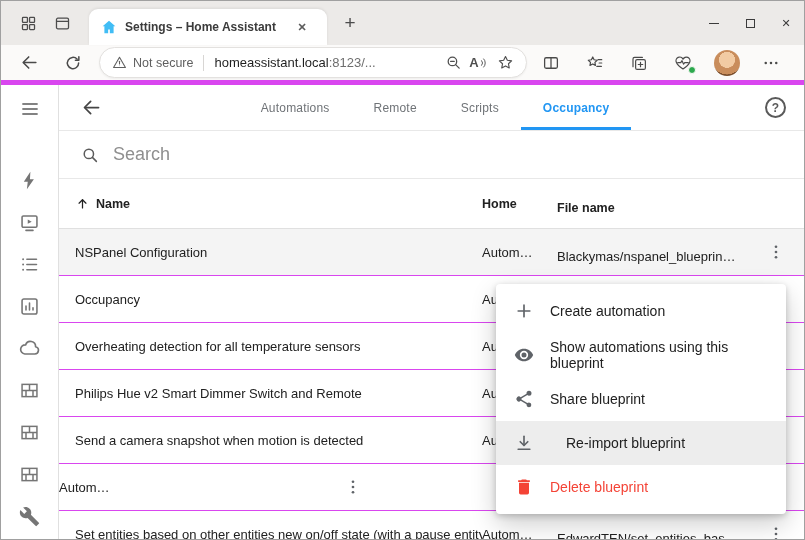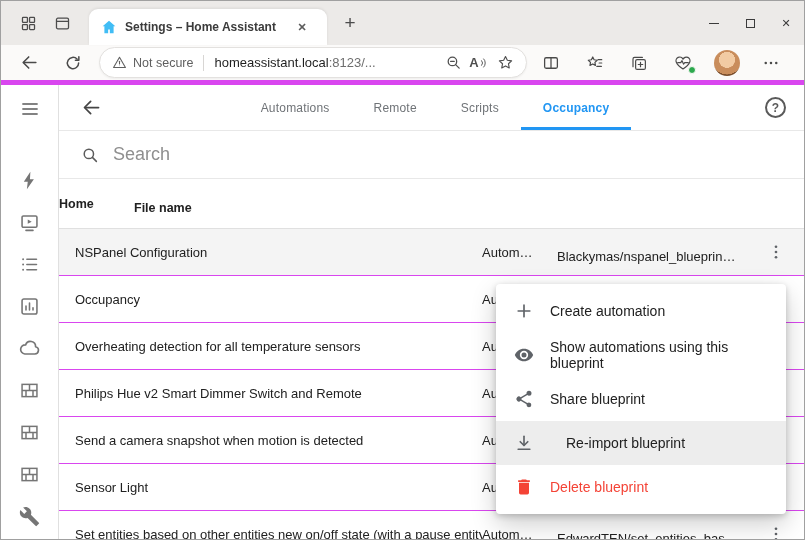--- a/index.html
+++ b/index.html
@@ -316,6 +316,15 @@
       </div>
 
       <div class="thead">
+        <div class="cell name">
+          <span class="sort-arrow">
+            <svg width="15" height="15" viewBox="0 0 24 24" fill="none" stroke="currentColor" stroke-width="2" stroke-linecap="round" stroke-linejoin="round">
+                <path d="M12 19V6"></path>
+                <path d="M6.5 11.5L12 6l5.5 5.5"></path>
+              </svg>
+          </span>
+          <span>Name</span>
+        </div>
         <div class="cell type">Home</div>
         <div class="cell file">File name</div>
         <div class="cell dots"></div>

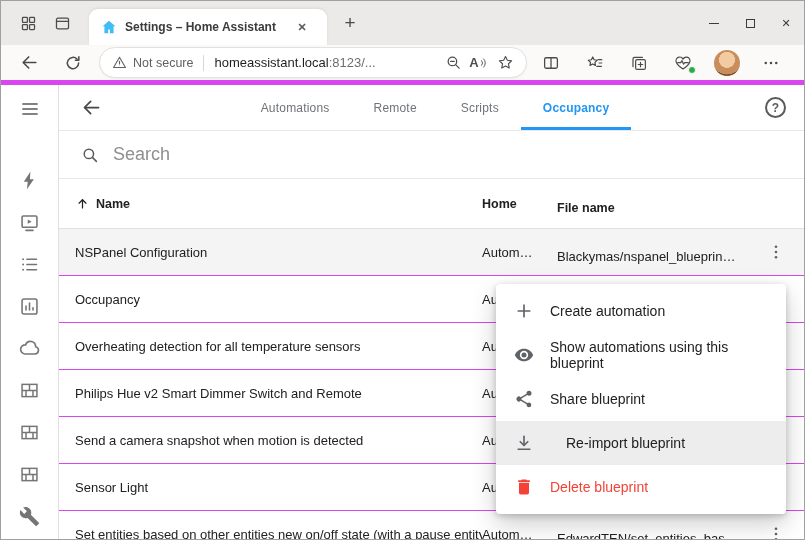--- a/index.html
+++ b/index.html
@@ -391,7 +391,6 @@
         </div>
       </div>
       <div class="trow">
-        <div class="cell name">Sensor Light</div>
         <div class="cell type">Autom…</div>
         <div class="cell file"></div>
         <div class="cell dots">

